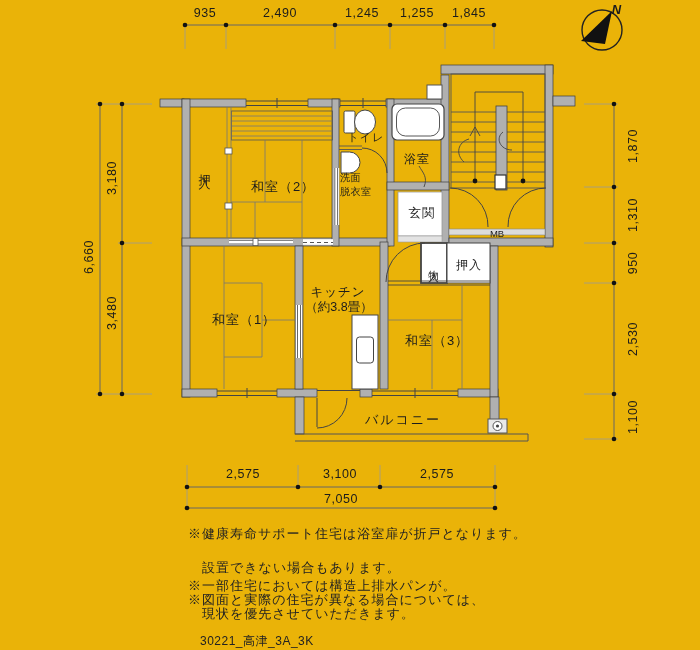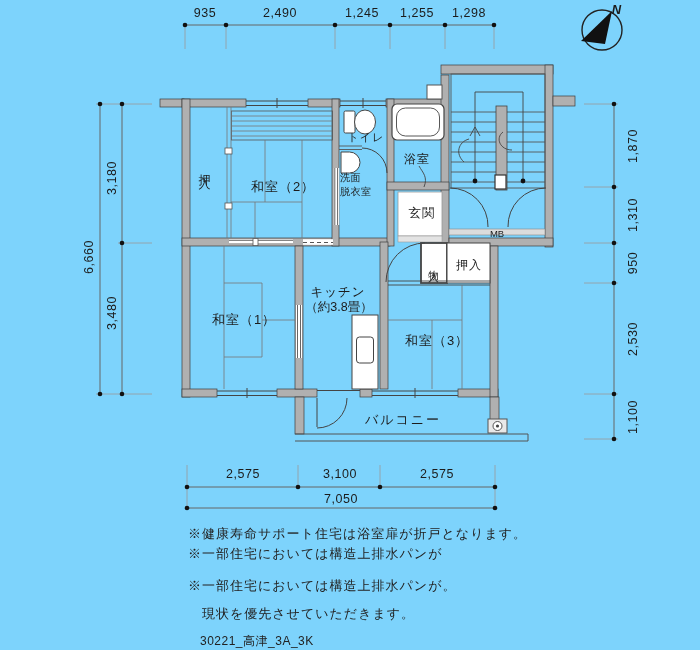--- a/index.html
+++ b/index.html
@@ -3,7 +3,7 @@
 <meta charset="utf-8">
 <style>
   html,body{margin:0;padding:0;background:#fff;}
-  .stage{position:relative;width:700px;height:650px;background:#7dd3fc;overflow:hidden;
+  .stage{position:relative;width:700px;height:650px;background:#eab308;overflow:hidden;
          font-family:"Liberation Sans","DejaVu Sans",sans-serif;color:#1c1c1c;}
   svg{position:absolute;left:0;top:0;}
   .lbl{position:absolute;transform:translate(-50%,-50%);white-space:nowrap;

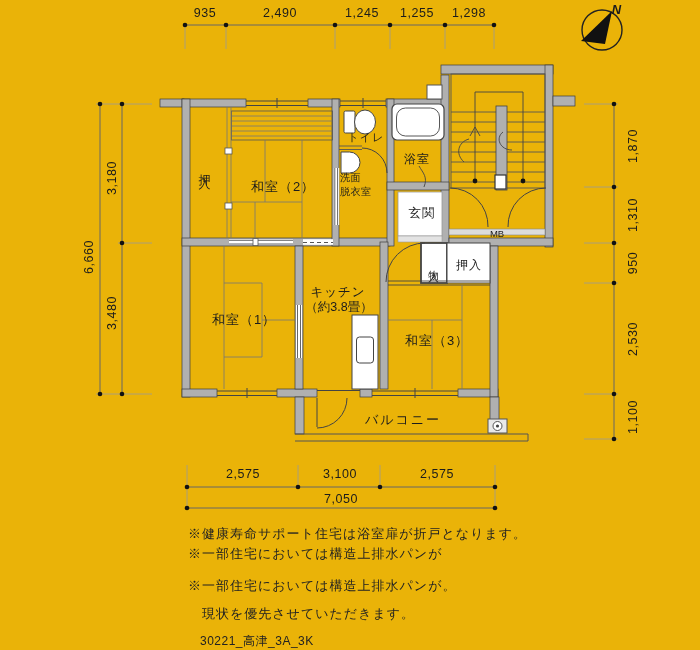--- a/index.html
+++ b/index.html
@@ -253,7 +253,7 @@
   <div class="lbl dim" style="left:280px;top:13px">2,490</div>
   <div class="lbl dim" style="left:362px;top:13px">1,245</div>
   <div class="lbl dim" style="left:417px;top:13px">1,255</div>
-  <div class="lbl dim" style="left:469px;top:13px">1,298</div>
+  <div class="lbl dim" style="left:469px;top:13px">1,845</div>
 
   <div class="lbl dim rot" style="left:89px;top:257px">6,660</div>
   <div class="lbl dim rot" style="left:112px;top:178px">3,180</div>

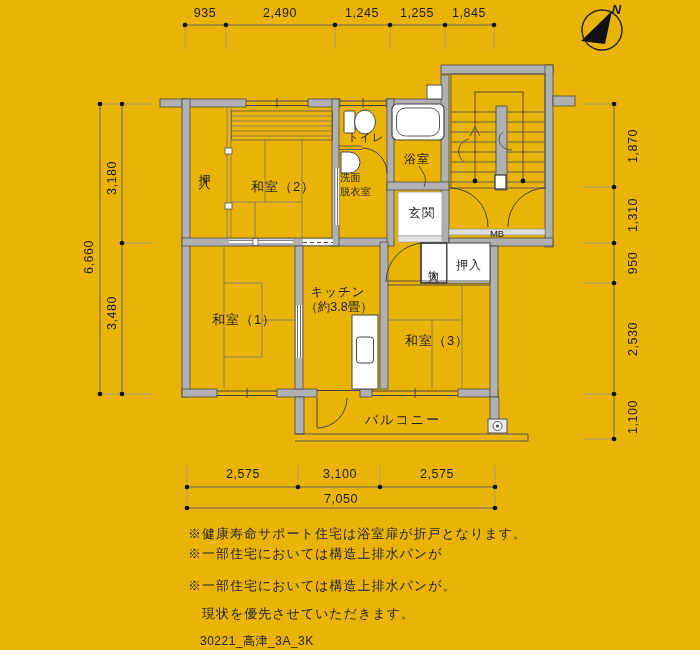--- a/index.html
+++ b/index.html
@@ -289,7 +289,6 @@
   <div class="lbl" style="left:403px;top:420px;letter-spacing:2px">バルコニー</div>
 
   <div class="note" style="top:534px">※健康寿命サポート住宅は浴室扉が折戸となります。</div>
-  <div class="note" style="top:554px">※一部住宅においては構造上排水パンが</div>
   <div class="note" style="top:586px">※一部住宅においては構造上排水パンが。</div>
   <div class="note" style="top:614px">　現状を優先させていただきます。</div>
 

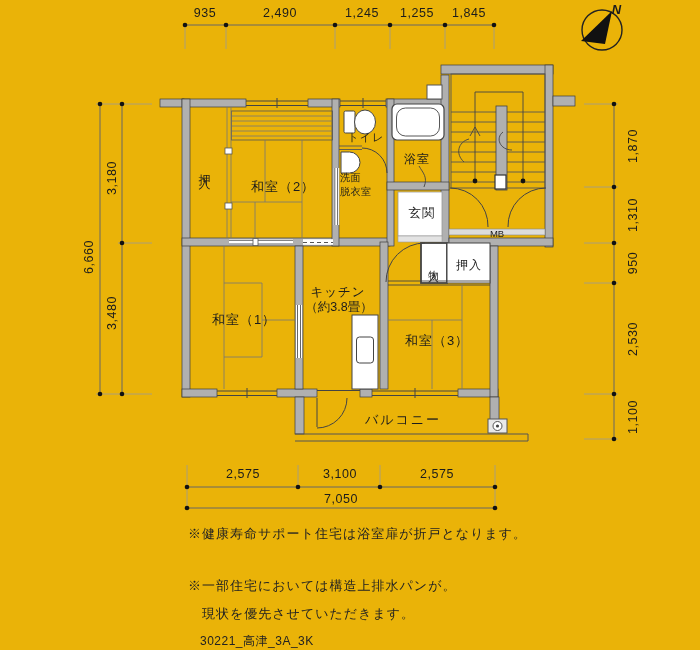--- a/index.html
+++ b/index.html
@@ -289,6 +289,7 @@
   <div class="lbl" style="left:403px;top:420px;letter-spacing:2px">バルコニー</div>
 
   <div class="note" style="top:534px">※健康寿命サポート住宅は浴室扉が折戸となります。</div>
+  <div class="note" style="top:568px">　設置できない場合もあります。</div>
   <div class="note" style="top:586px">※一部住宅においては構造上排水パンが。</div>
   <div class="note" style="top:614px">　現状を優先させていただきます。</div>
 

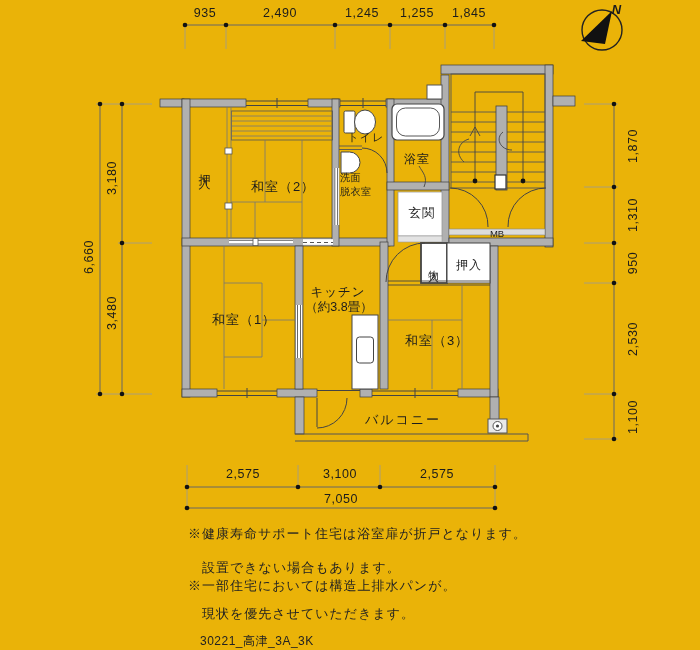--- a/index.html
+++ b/index.html
@@ -291,6 +291,7 @@
   <div class="note" style="top:534px">※健康寿命サポート住宅は浴室扉が折戸となります。</div>
   <div class="note" style="top:568px">　設置できない場合もあります。</div>
   <div class="note" style="top:586px">※一部住宅においては構造上排水パンが。</div>
+  <div class="note" style="top:600px">※図面と実際の住宅が異なる場合については、</div>
   <div class="note" style="top:614px">　現状を優先させていただきます。</div>
 
   <div class="footer" style="left:200px;top:633px">30221_高津_3A_3K</div>

